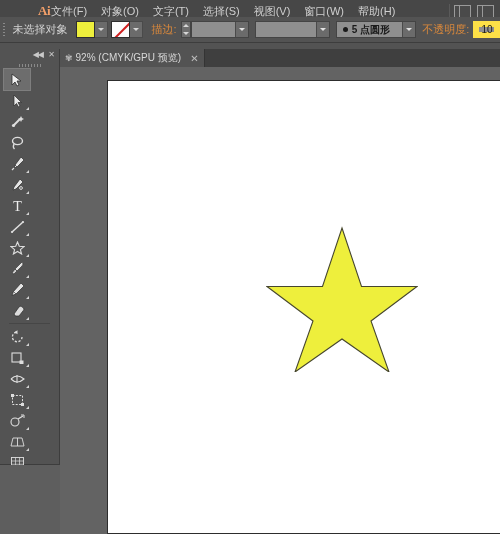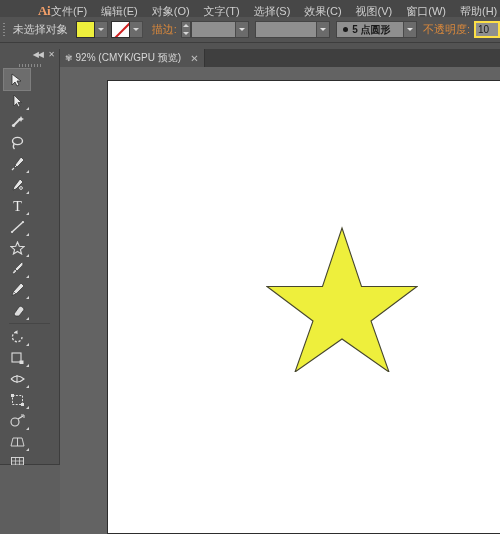--- a/index.html
+++ b/index.html
@@ -204,7 +204,6 @@
   <div class="menubar">
     <div class="ai-logo">Ai</div>
     <div class="menu-item">文件(F)</div>
-    <div class="menu-item">编辑(E)</div>
     <div class="menu-item">对象(O)</div>
     <div class="menu-item">文字(T)</div>
     <div class="menu-item">选择(S)</div>

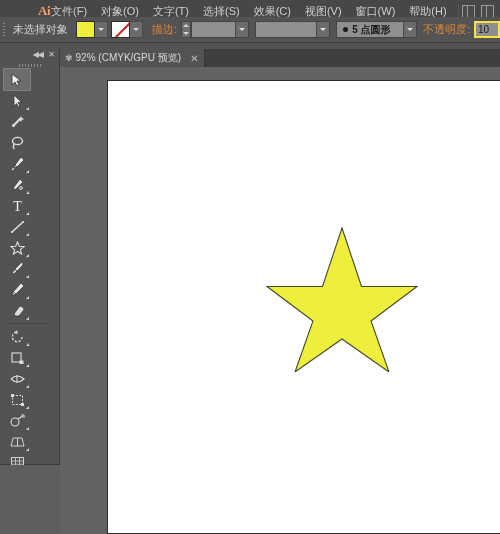--- a/index.html
+++ b/index.html
@@ -207,7 +207,6 @@
     <div class="menu-item">对象(O)</div>
     <div class="menu-item">文字(T)</div>
     <div class="menu-item">选择(S)</div>
-    <div class="menu-item">效果(C)</div>
     <div class="menu-item">视图(V)</div>
     <div class="menu-item">窗口(W)</div>
     <div class="menu-item">帮助(H)</div>

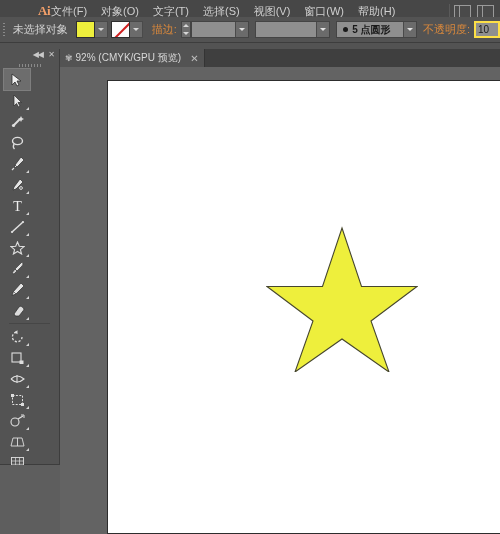--- a/index.html
+++ b/index.html
@@ -114,7 +114,7 @@
     margin: 0 4px 0 2px;
   }
   .opacity-box {
-    height: 17px; min-width: 26px; background: #8f8f8f; border: 2px solid #fde047;
+    height: 17px; min-width: 26px; background: #8f8f8f; border: 6px solid #fde047;
     color: #1a1a1a; font-size: 10px; display: flex; align-items: center;
     padding: 0 2px;
   }

